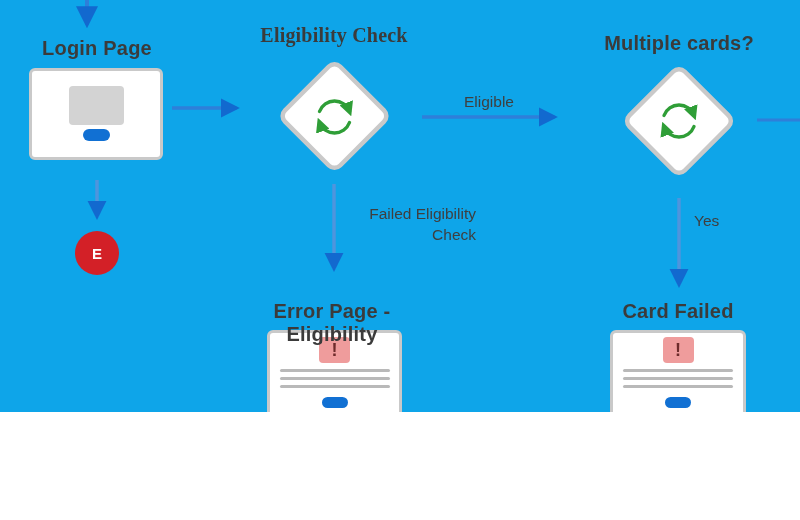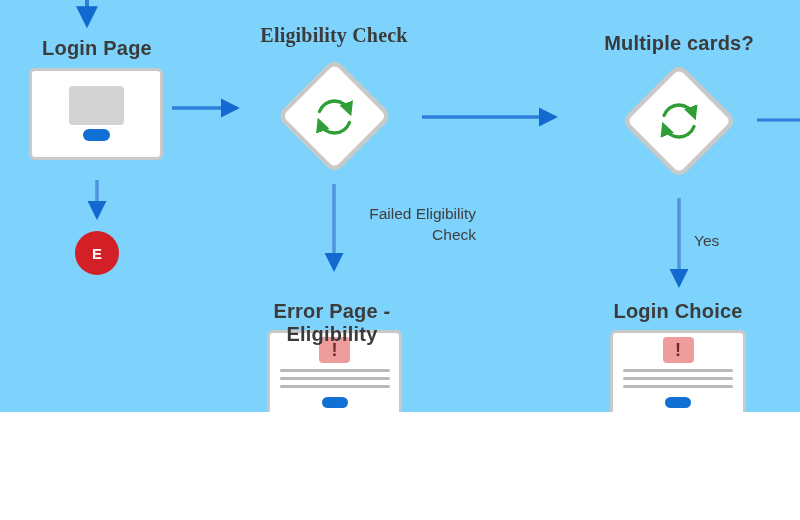--- a/index.html
+++ b/index.html
@@ -5,7 +5,7 @@
   html,body{margin:0;padding:0;}
   #canvas{
     position:relative;width:800px;height:412px;overflow:hidden;
-    background:#7dd3fc;font-family:"Liberation Sans",sans-serif;
+    background:#0ea5e9;font-family:"Liberation Sans",sans-serif;
   }
   #edges{position:absolute;left:0;top:0;z-index:1;}
   .node-title{

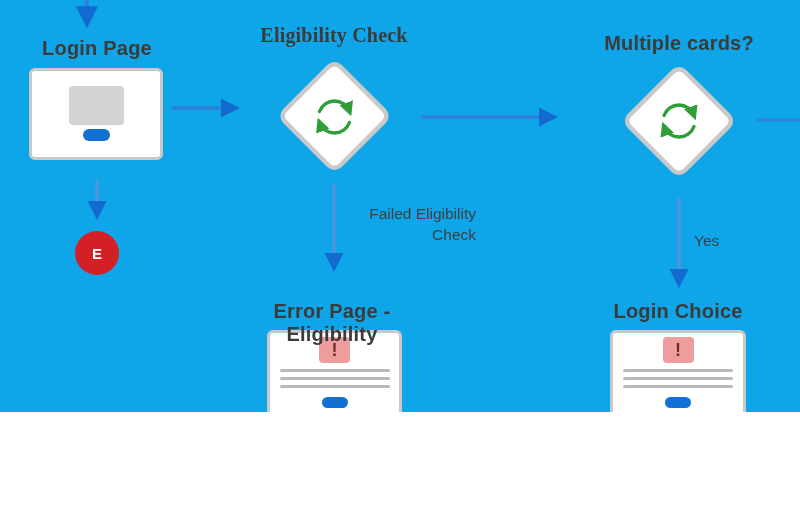--- a/index.html
+++ b/index.html
@@ -90,6 +90,7 @@
   <div class="node-title" style="left:232px;top:300px;width:200px;">Error Page - Eligibility</div>
   <div class="node-title" style="left:578px;top:300px;width:200px;">Login Choice</div>
 
+  <div class="edge-label" style="left:429px;top:92px;width:120px;">Eligible</div>
   <div class="edge-label" style="left:344px;top:204px;width:132px;text-align:right;">Failed Eligibility Check</div>
   <div class="edge-label" style="left:694px;top:211px;width:44px;text-align:left;margin-top:20px;">Yes</div>
 

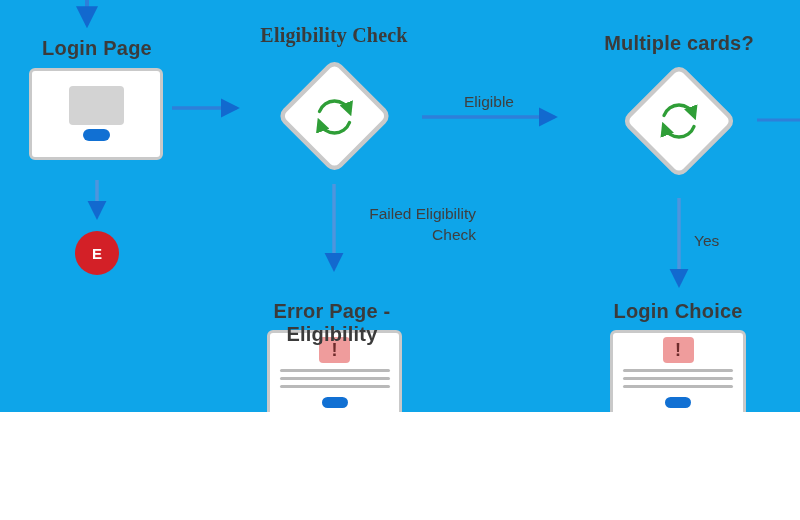--- a/index.html
+++ b/index.html
@@ -92,7 +92,7 @@
 
   <div class="edge-label" style="left:429px;top:92px;width:120px;">Eligible</div>
   <div class="edge-label" style="left:344px;top:204px;width:132px;text-align:right;">Failed Eligibility Check</div>
-  <div class="edge-label" style="left:694px;top:211px;width:44px;text-align:left;margin-top:20px;">Yes</div>
+  <div class="edge-label" style="left:694px;top:211px;width:44px;text-align:left;">Yes</div>
 
   <div class="page-box" style="left:29px;top:68px;width:134px;height:92px;">
     <div class="screen-rect"></div>

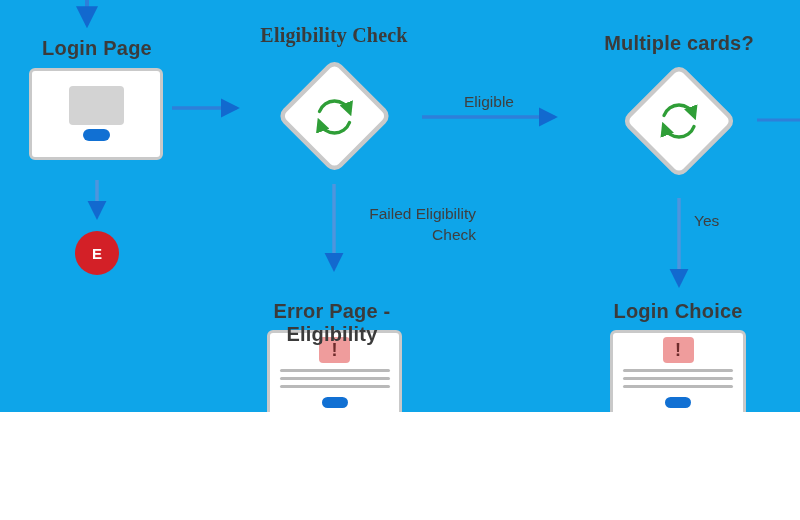--- a/index.html
+++ b/index.html
@@ -88,7 +88,7 @@
   <div class="node-title" style="left:244px;top:24px;width:180px;font-family:Liberation Serif, serif;">Eligibility Check</div>
   <div class="node-title" style="left:589px;top:32px;width:180px;">Multiple cards?</div>
   <div class="node-title" style="left:232px;top:300px;width:200px;">Error Page - Eligibility</div>
-  <div class="node-title" style="left:578px;top:300px;width:200px;">Login Choice</div>
+  <div class="node-title" style="left:578px;top:300px;width:200px;">Card Failed</div>
 
   <div class="edge-label" style="left:429px;top:92px;width:120px;">Eligible</div>
   <div class="edge-label" style="left:344px;top:204px;width:132px;text-align:right;">Failed Eligibility Check</div>

